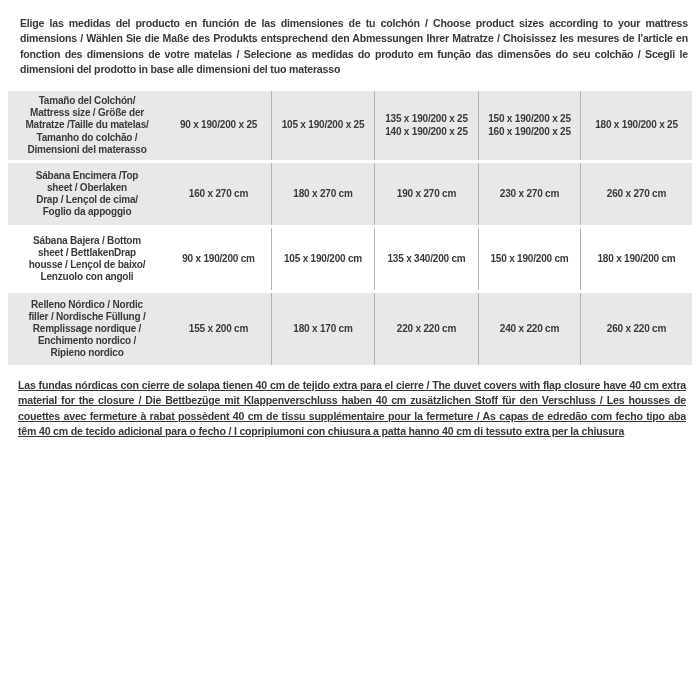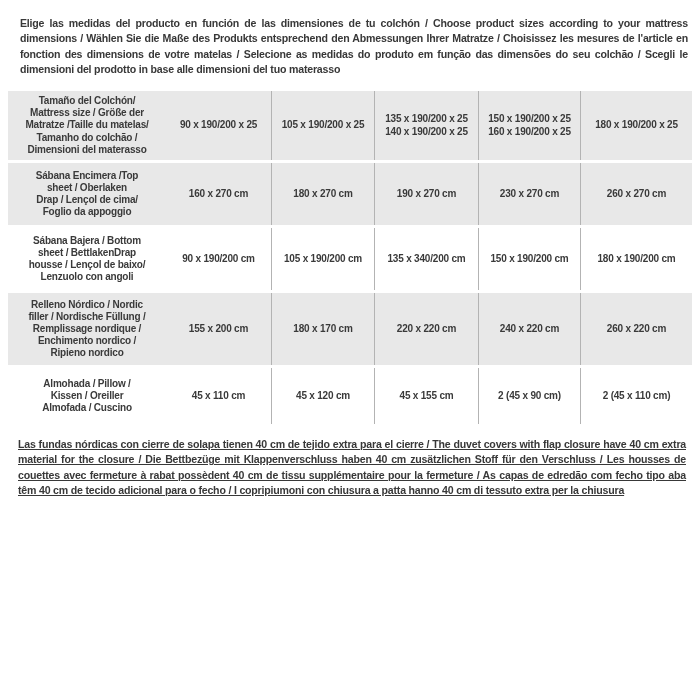--- a/index.html
+++ b/index.html
@@ -135,16 +135,6 @@
         <td class="val">240 x 220 cm</td>
         <td class="val">260 x 220 cm</td>
       </tr>
-      <tr style="height:56px">
-        <td class="label">Almohada  / Pillow /
-Kissen / Oreiller
-Almofada / Cuscino</td>
-        <td class="val">45 x 110 cm</td>
-        <td class="val">45 x 120 cm</td>
-        <td class="val">45 x 155 cm</td>
-        <td class="val">2 (45 x 90 cm)</td>
-        <td class="val">2 (45 x 110 cm)</td>
-      </tr>
     </tbody>
   </table>
 

